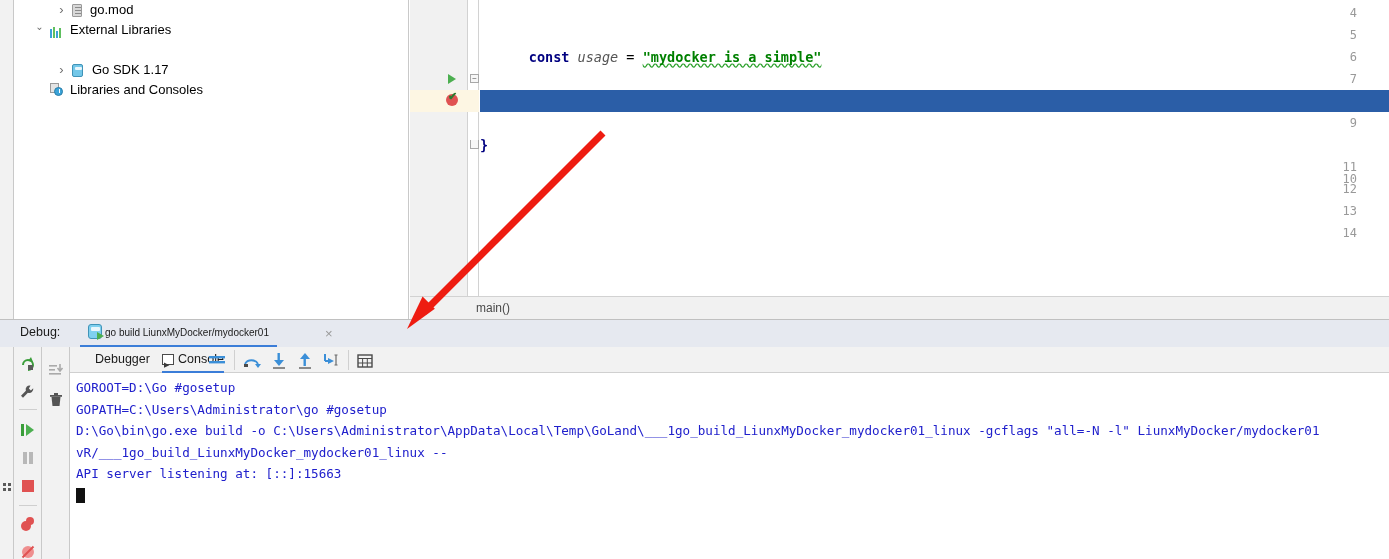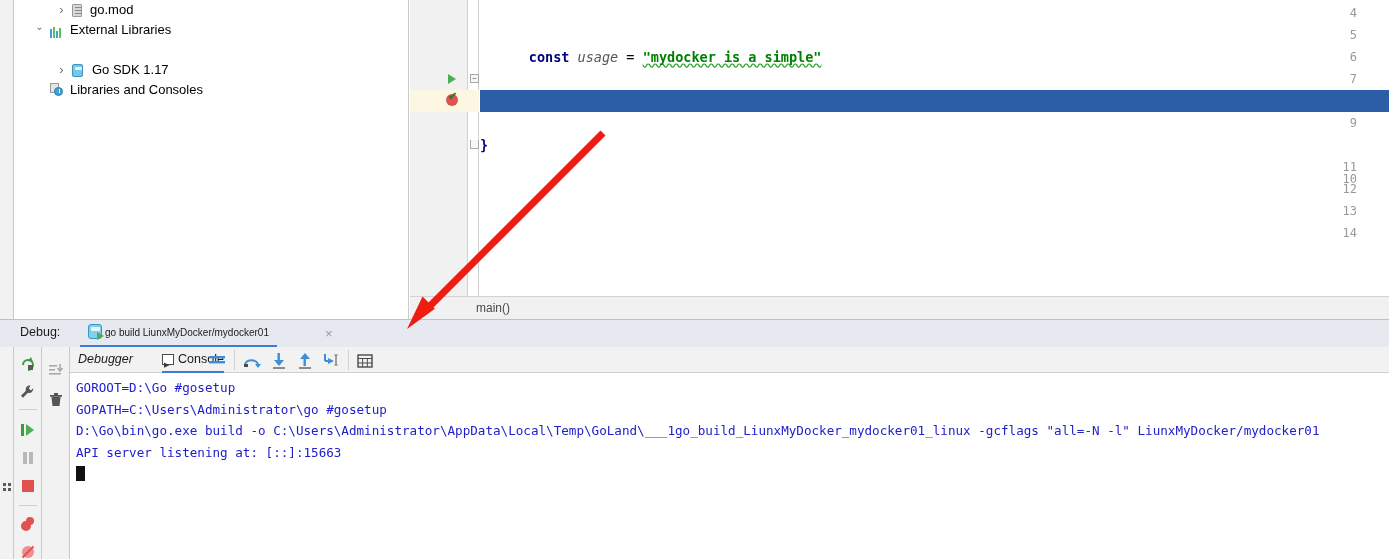--- a/index.html
+++ b/index.html
@@ -365,7 +365,7 @@
     </div>
 
     <div class="console-tabs">
-      <div class="ctab" style="left:8px;font-style:italic;">
+      <div class="ctab" style="left:25px;">
         <span>Debugger</span>
       </div>
       <div class="ctab active" style="left:92px;">

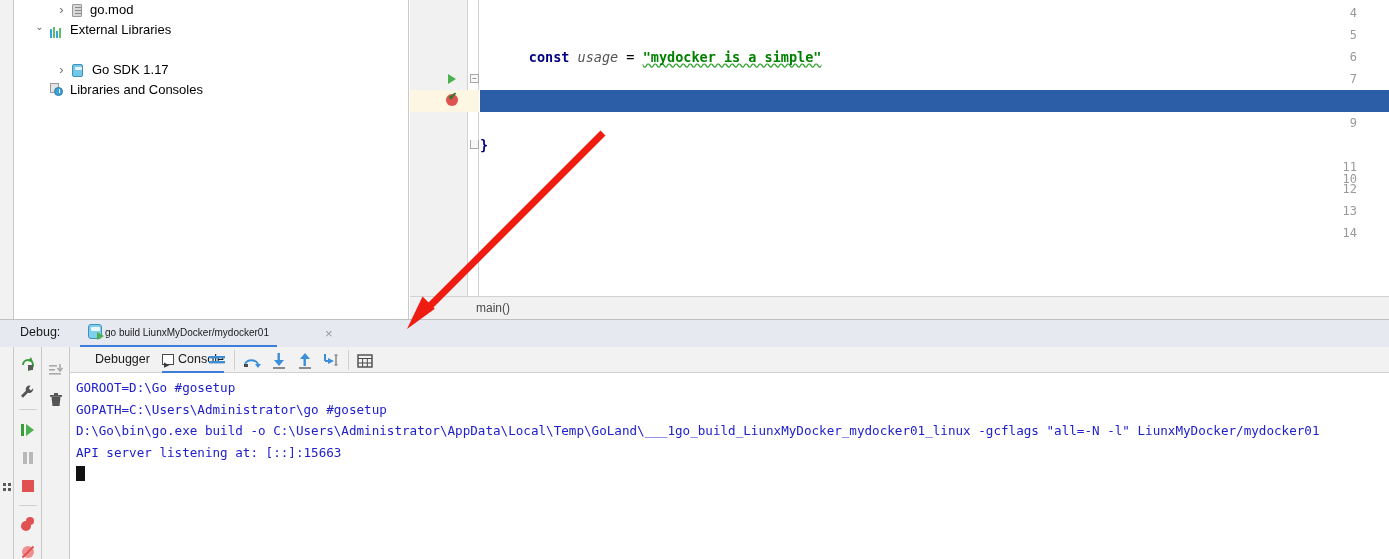--- a/index.html
+++ b/index.html
@@ -423,6 +423,7 @@
       <div class="cline">GOROOT=D:\Go #gosetup</div>
       <div class="cline">GOPATH=C:\Users\Administrator\go #gosetup</div>
       <div class="cline">D:\Go\bin\go.exe build -o C:\Users\Administrator\AppData\Local\Temp\GoLand\___1go_build_LiunxMyDocker_mydocker01_linux -gcflags "all=-N -l" LiunxMyDocker/mydocker01</div>
+      <div class="cline">vR/___1go_build_LiunxMyDocker_mydocker01_linux --</div>
       <div class="cline">API server listening at: [::]:15663</div>
       <div class="cline"><span class="caret"></span></div>
     </div>

